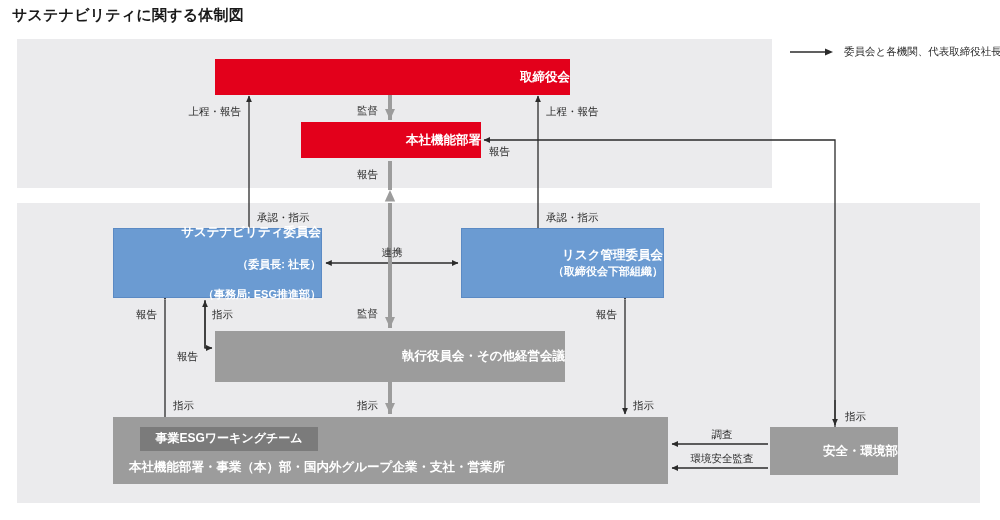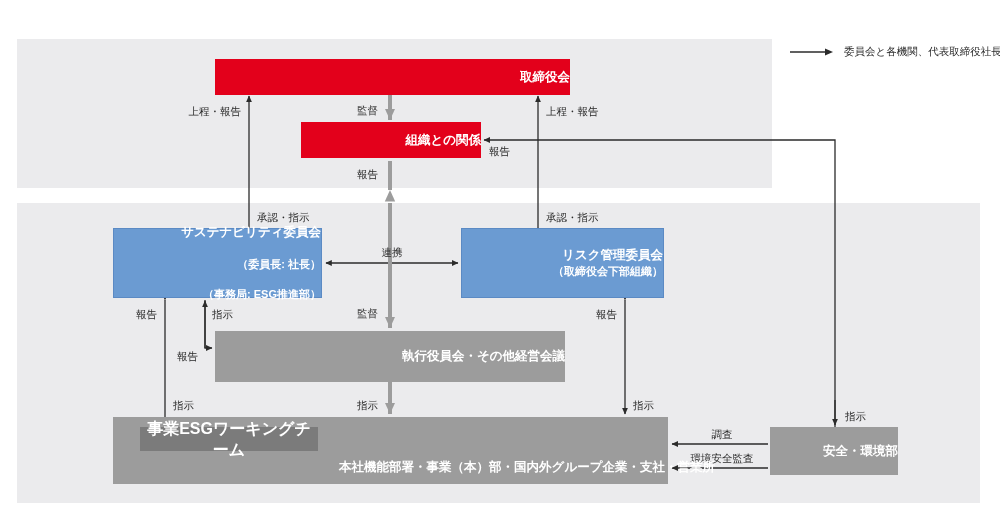--- a/index.html
+++ b/index.html
@@ -68,6 +68,7 @@
 
 <div id="root">
 
+  <div class="title">サステナビリティに関する体制図</div>
 
   <div class="panel" id="panel-top"></div>
   <div class="panel" id="panel-bottom"></div>

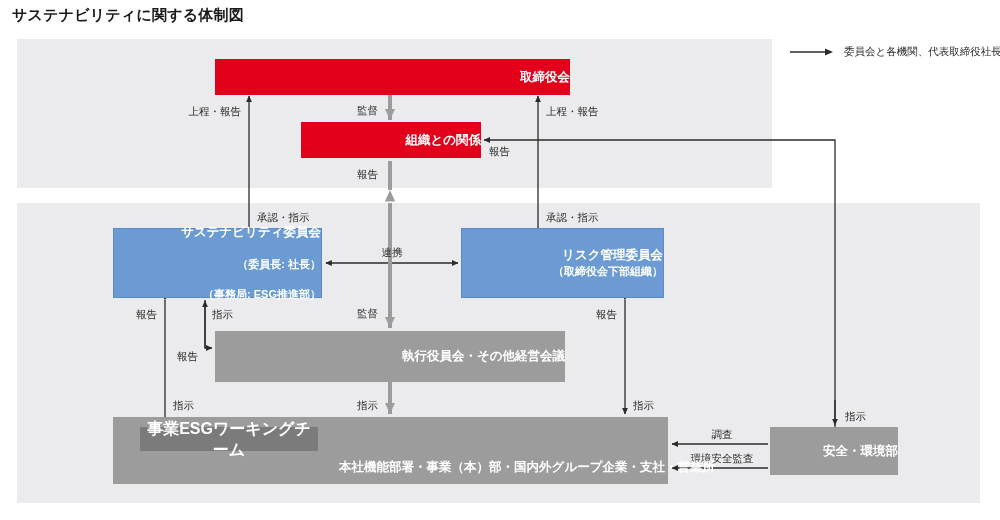--- a/index.html
+++ b/index.html
@@ -150,7 +150,7 @@
   </div>
 
   <div class="box red" id="box-president">
-    <span class="l1">組織との関係</span>
+    <span class="l1">本社機能部署</span>
   </div>
 
   <div class="box blue" id="box-sus">

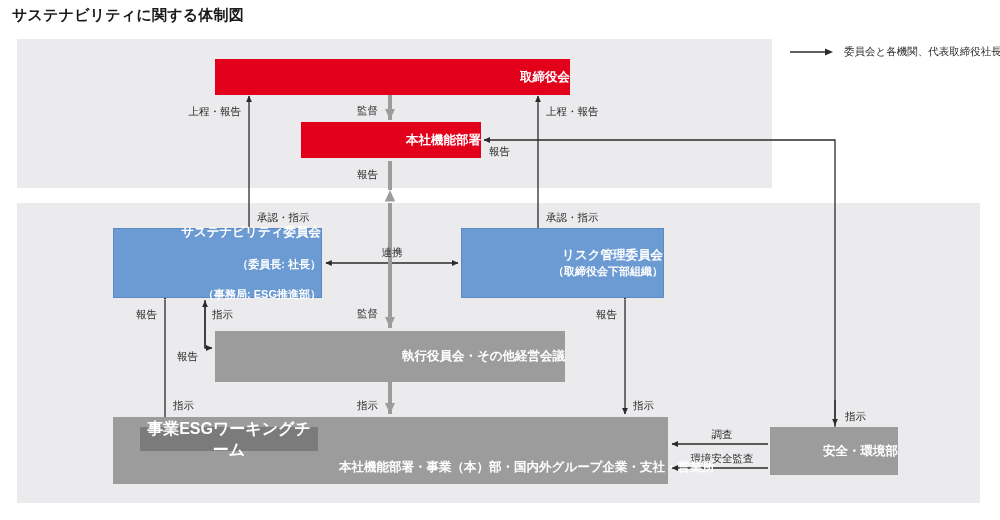--- a/index.html
+++ b/index.html
@@ -52,7 +52,7 @@
   #box-wt        { position: absolute; left: 27px; top: 10px;
                    width: 178px; height: 24px;
                    display: flex; align-items: center; justify-content: center; }
-  #box-wt .l1    { font-size: 16px; }
+  #box-wt .l1    { font-size: 12px; }
   #box-org-label { position: absolute; left: 0; top: 42px; width: 602px;
                    text-align: right; font-size: 12.5px; font-weight: bold; }
   #box-safety    { left: 770px; top: 427px; width: 128px; height: 48px; }

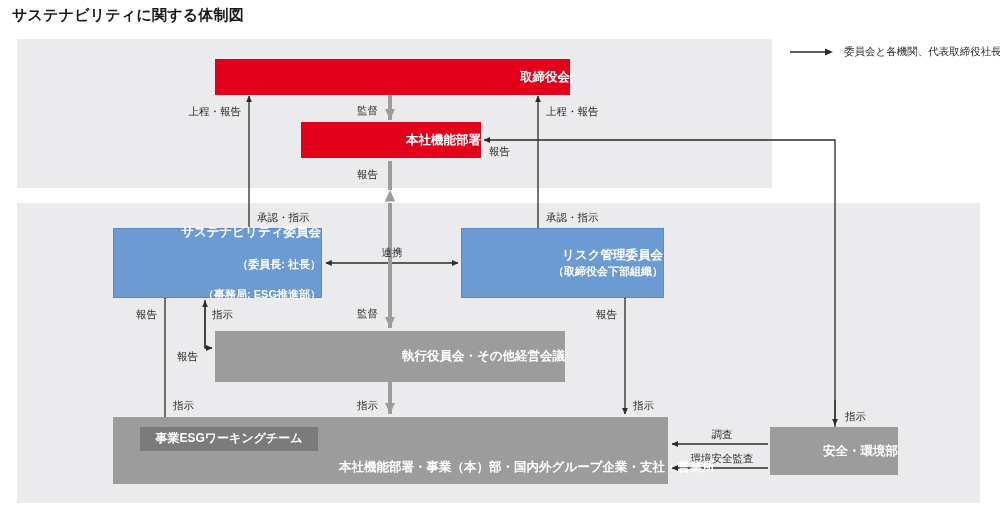--- a/index.html
+++ b/index.html
@@ -54,7 +54,7 @@
                    display: flex; align-items: center; justify-content: center; }
   #box-wt .l1    { font-size: 12px; }
   #box-org-label { position: absolute; left: 0; top: 42px; width: 602px;
-                   text-align: right; font-size: 12.5px; font-weight: bold; }
+                   text-align: left; font-size: 12.5px; font-weight: bold; padding-left: 16px; }
   #box-safety    { left: 770px; top: 427px; width: 128px; height: 48px; }
 
   

